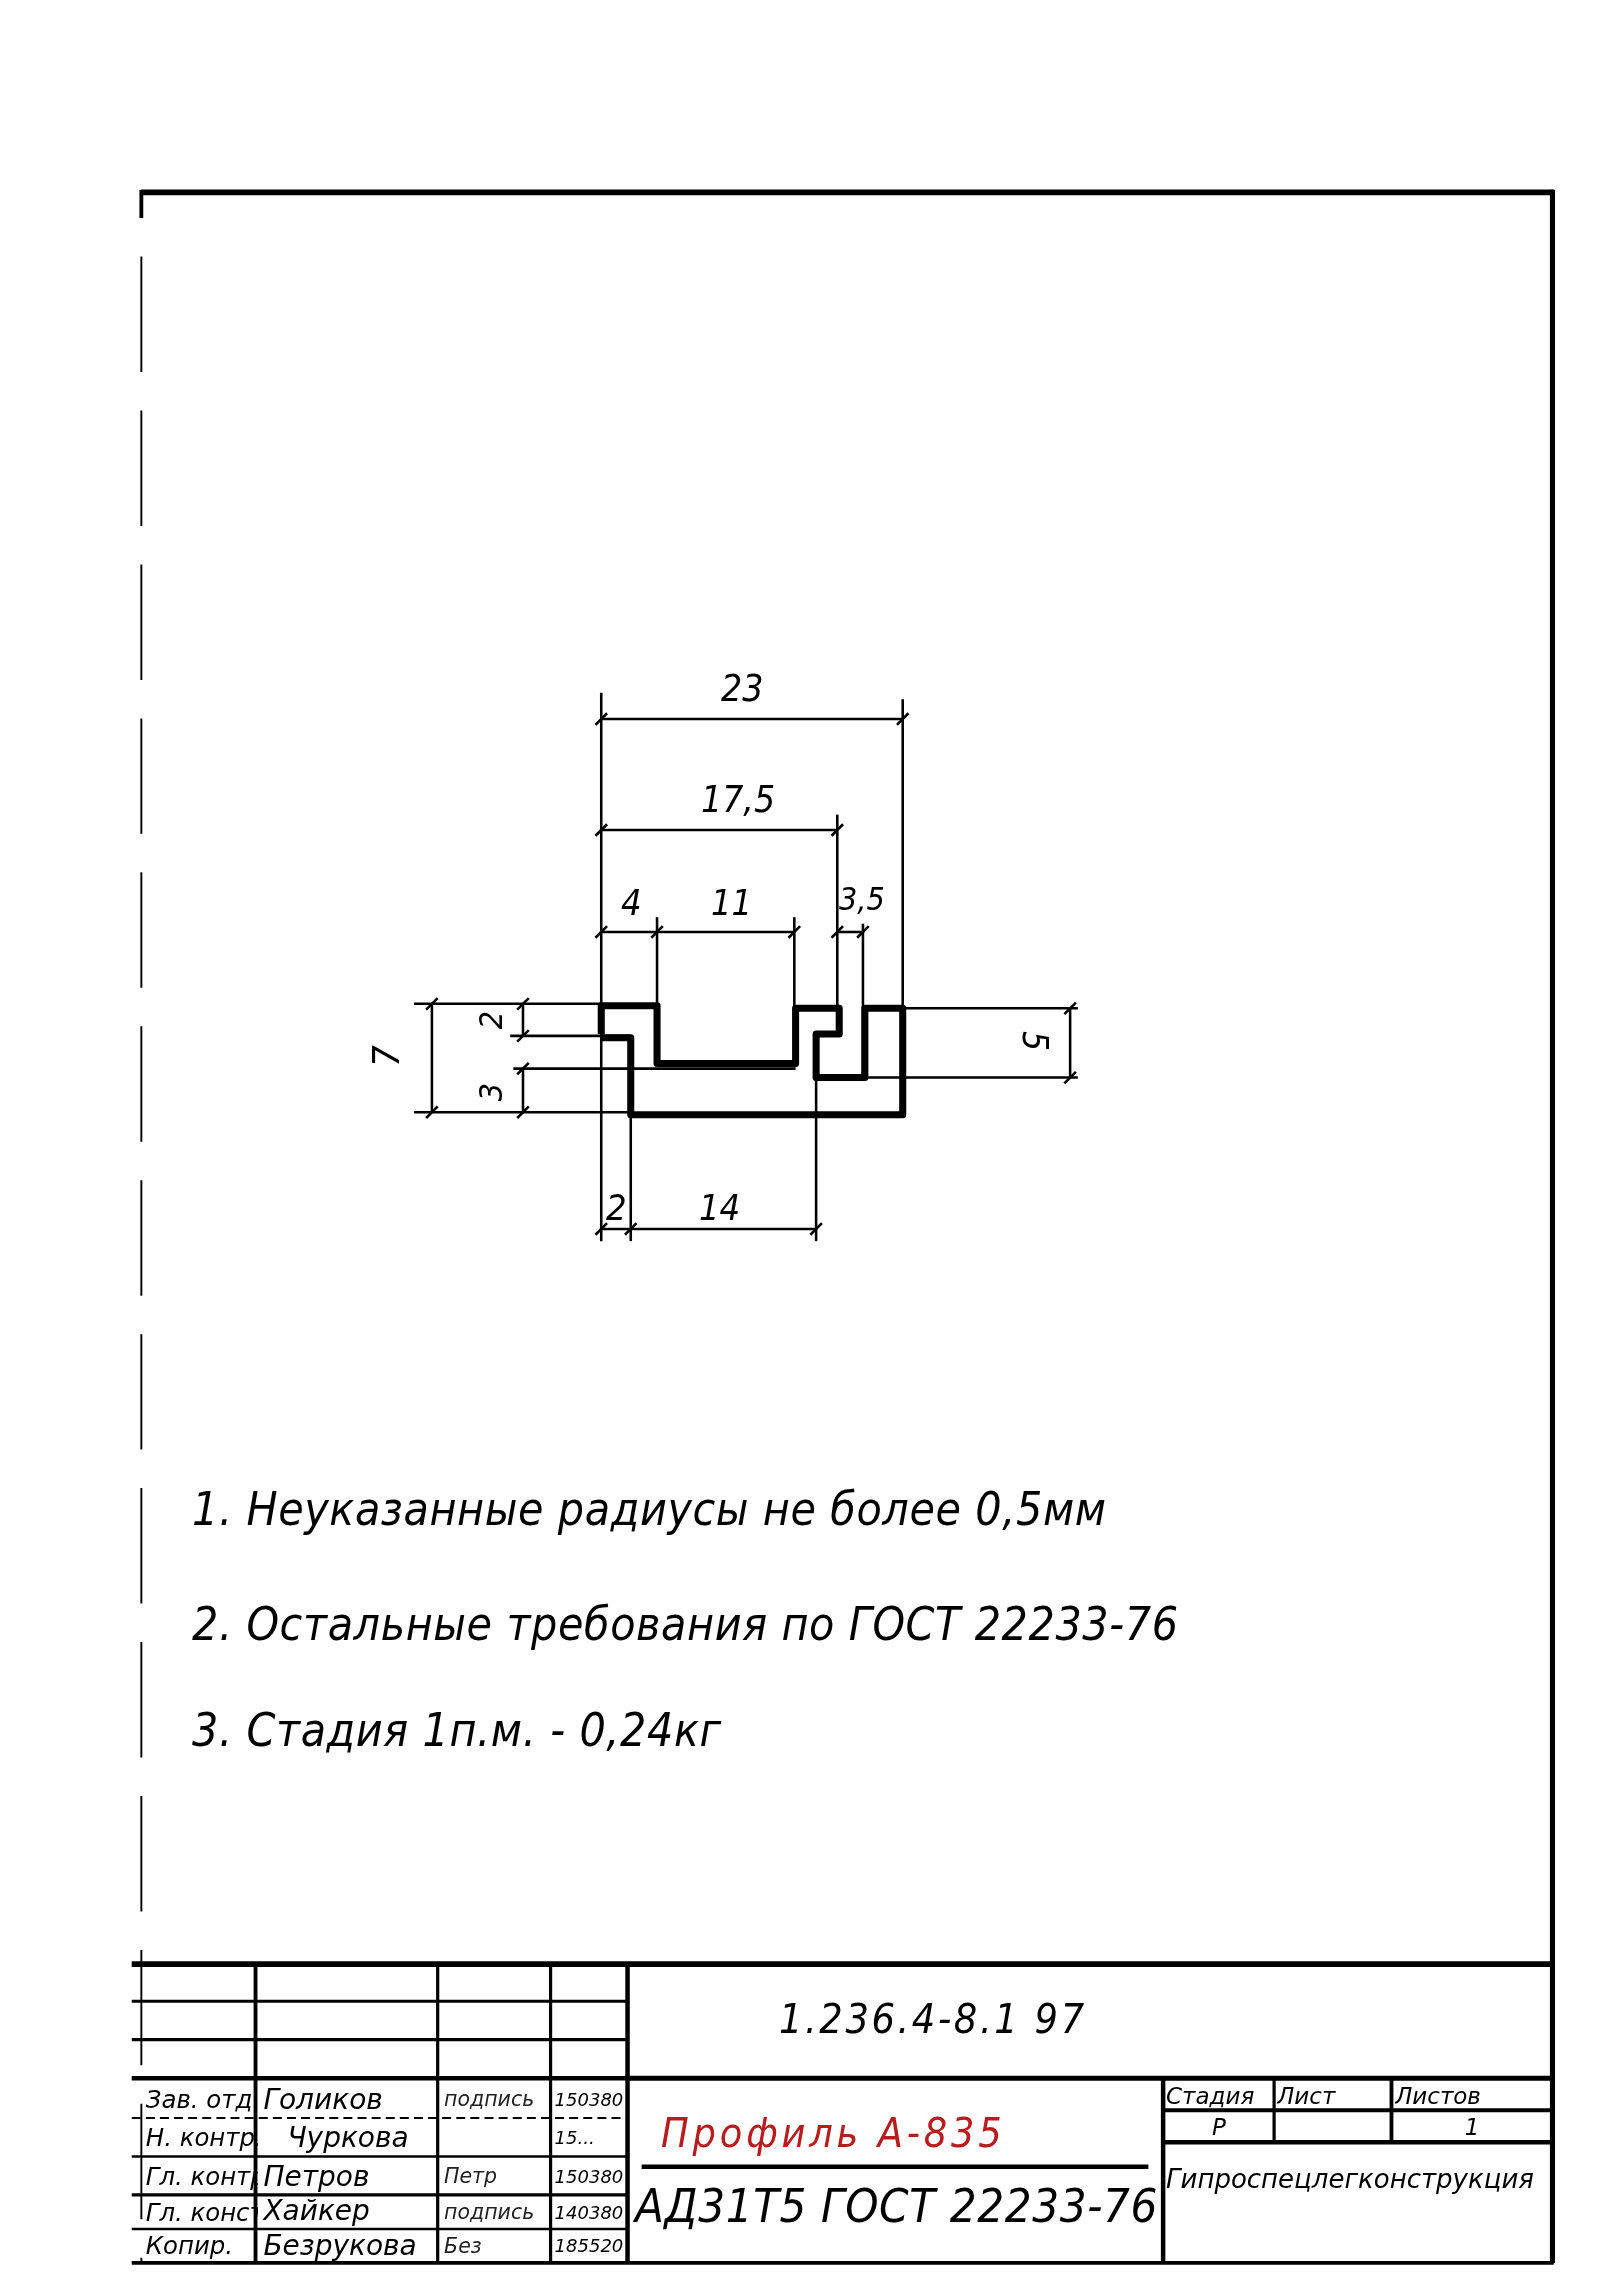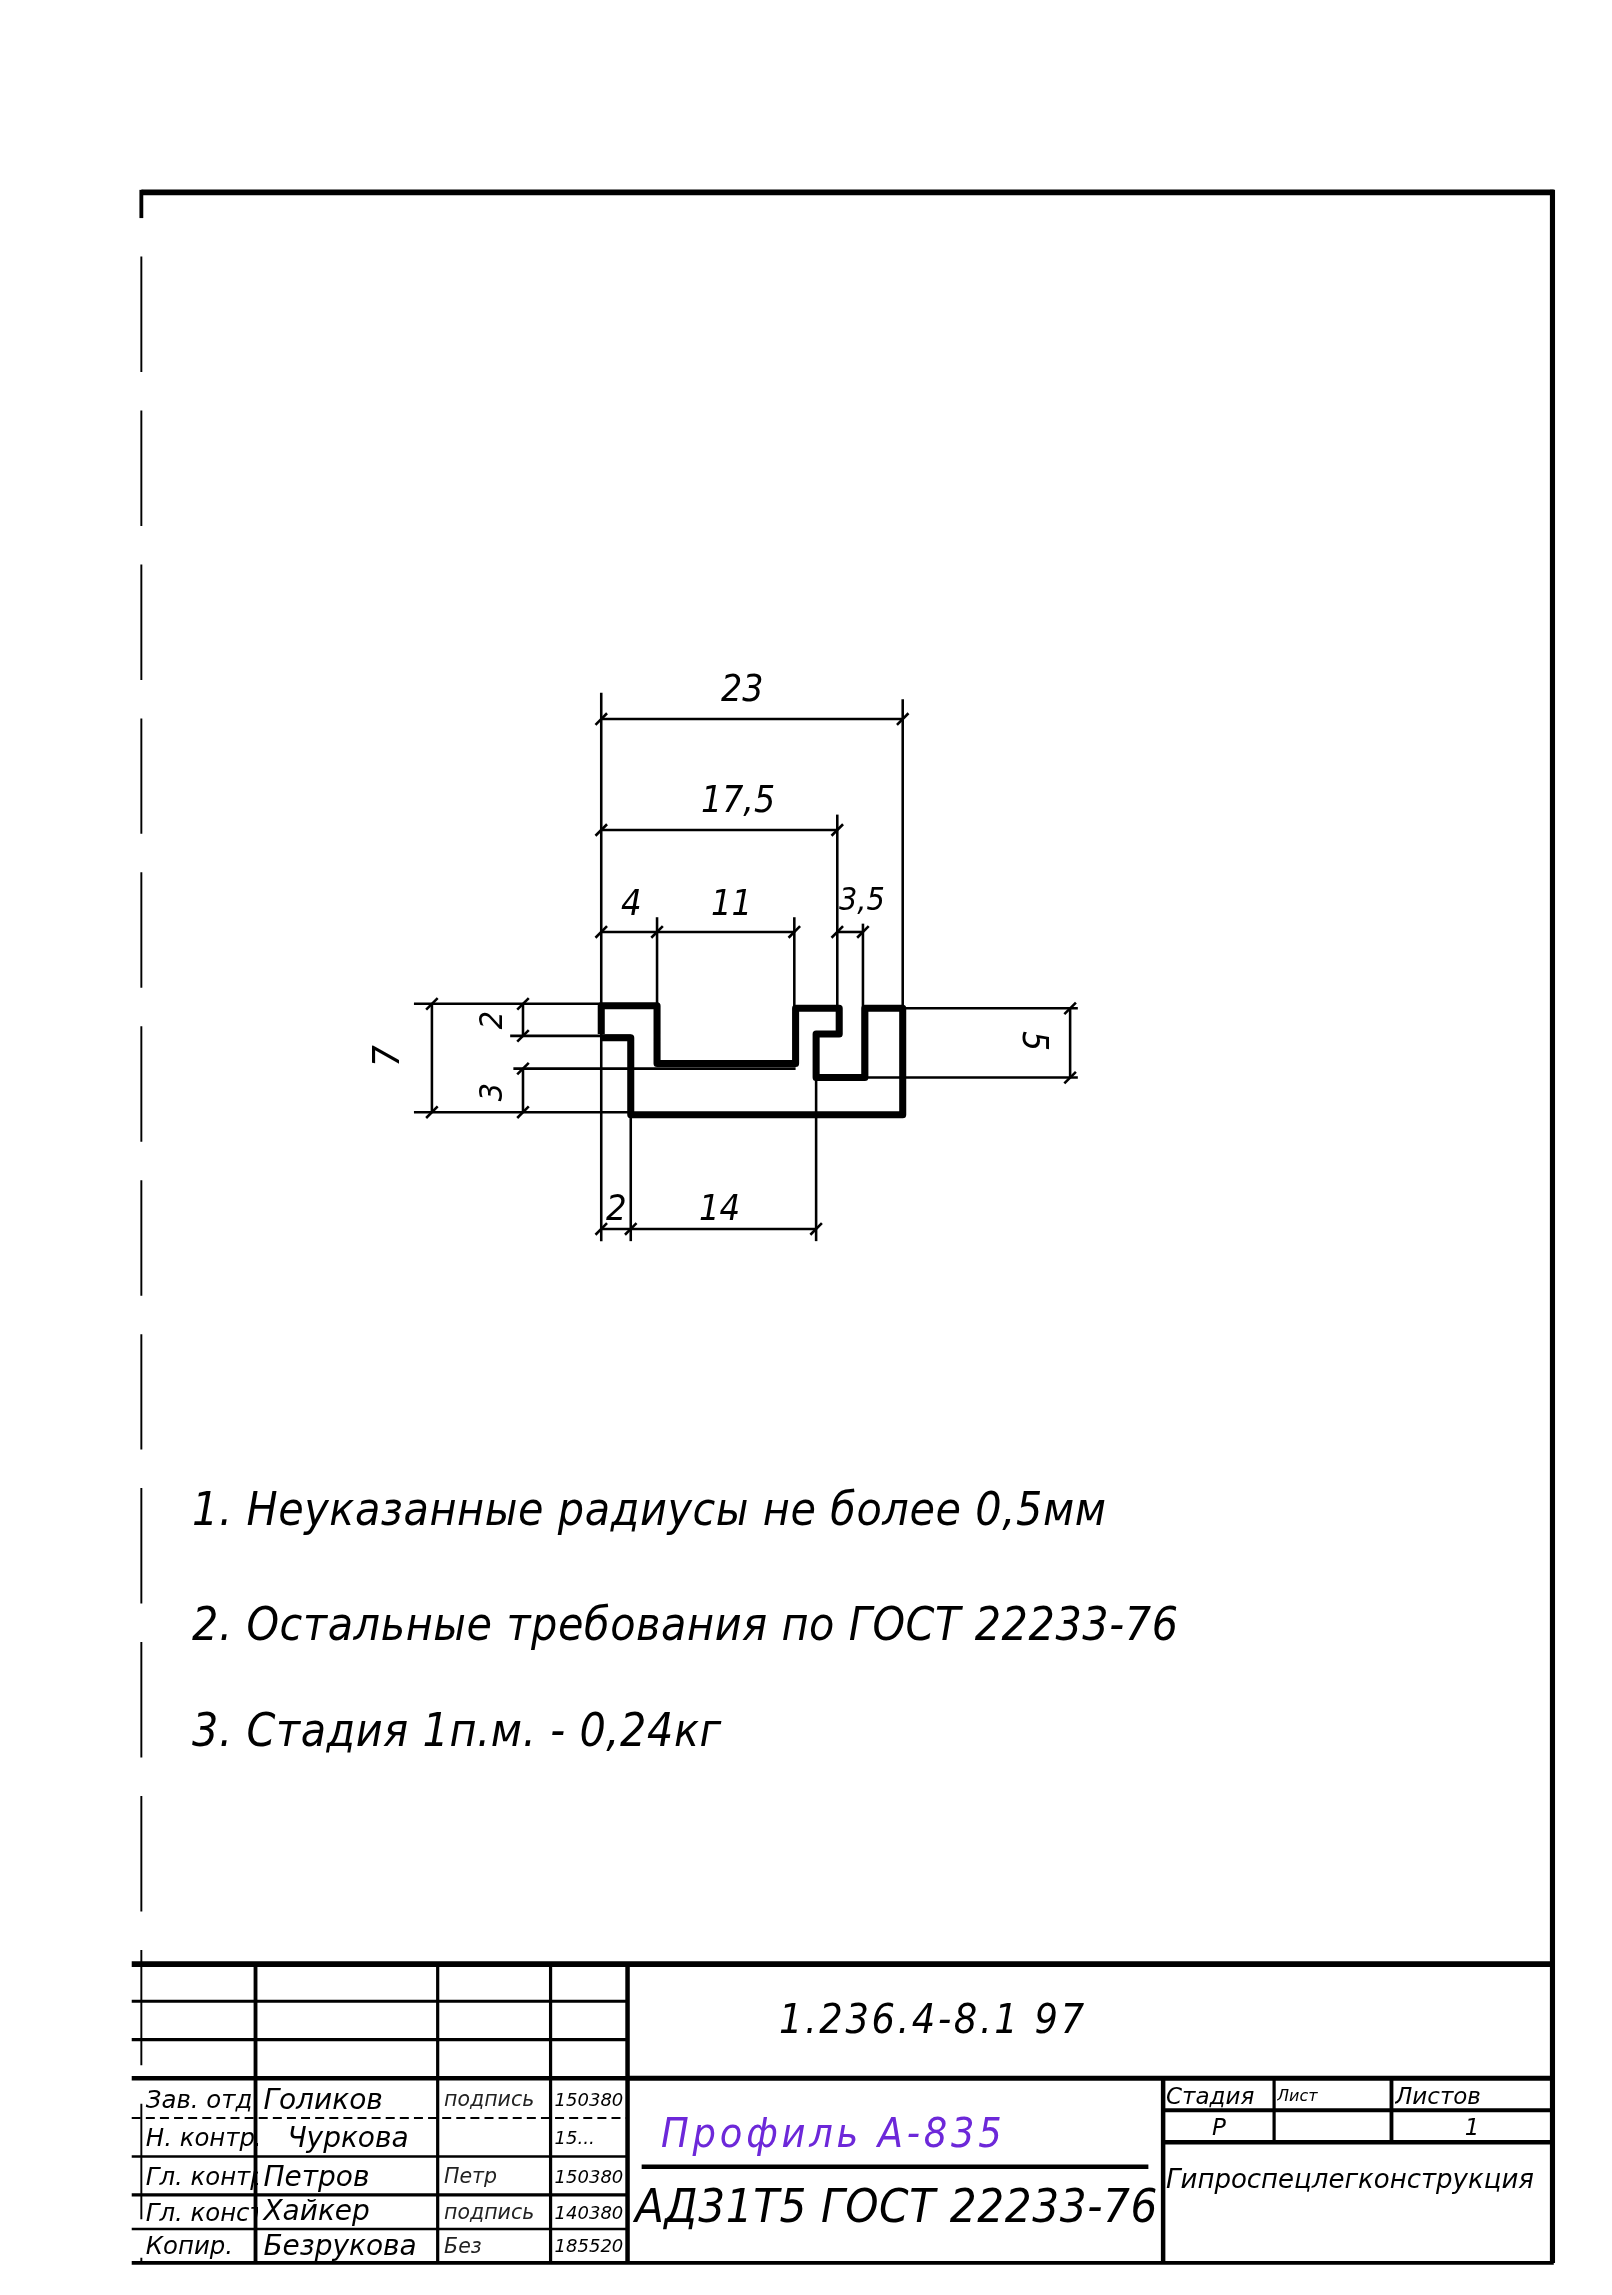--- a/index.html
+++ b/index.html
@@ -171,7 +171,7 @@
 <div class="abs hand" style="left:635px;top:2178px;font-size:47px;letter-spacing:0.6px;">АД31Т5  ГОСТ 22233-76</div>
 
 <div class="tb-cell" style="left:1166px;top:2080px;width:106px;height:31px;font-size:23px;">Стадия</div>
-<div class="tb-cell" style="left:1277px;top:2080px;width:109px;height:31px;font-size:16px;">Лист</div>
+<div class="tb-cell" style="left:1277px;top:2080px;width:109px;height:31px;font-size:23px;">Лист</div>
 <div class="tb-cell" style="left:1395px;top:2080px;width:154px;height:31px;font-size:23px;">Листов</div>
 <div class="tb-cell" style="left:1166px;top:2112px;width:106px;height:29.5px;font-size:23px;justify-content:center;">Р</div>
 <div class="tb-cell" style="left:1277px;top:2112px;width:113px;height:29.5px;font-size:23px;justify-content:center;"></div>

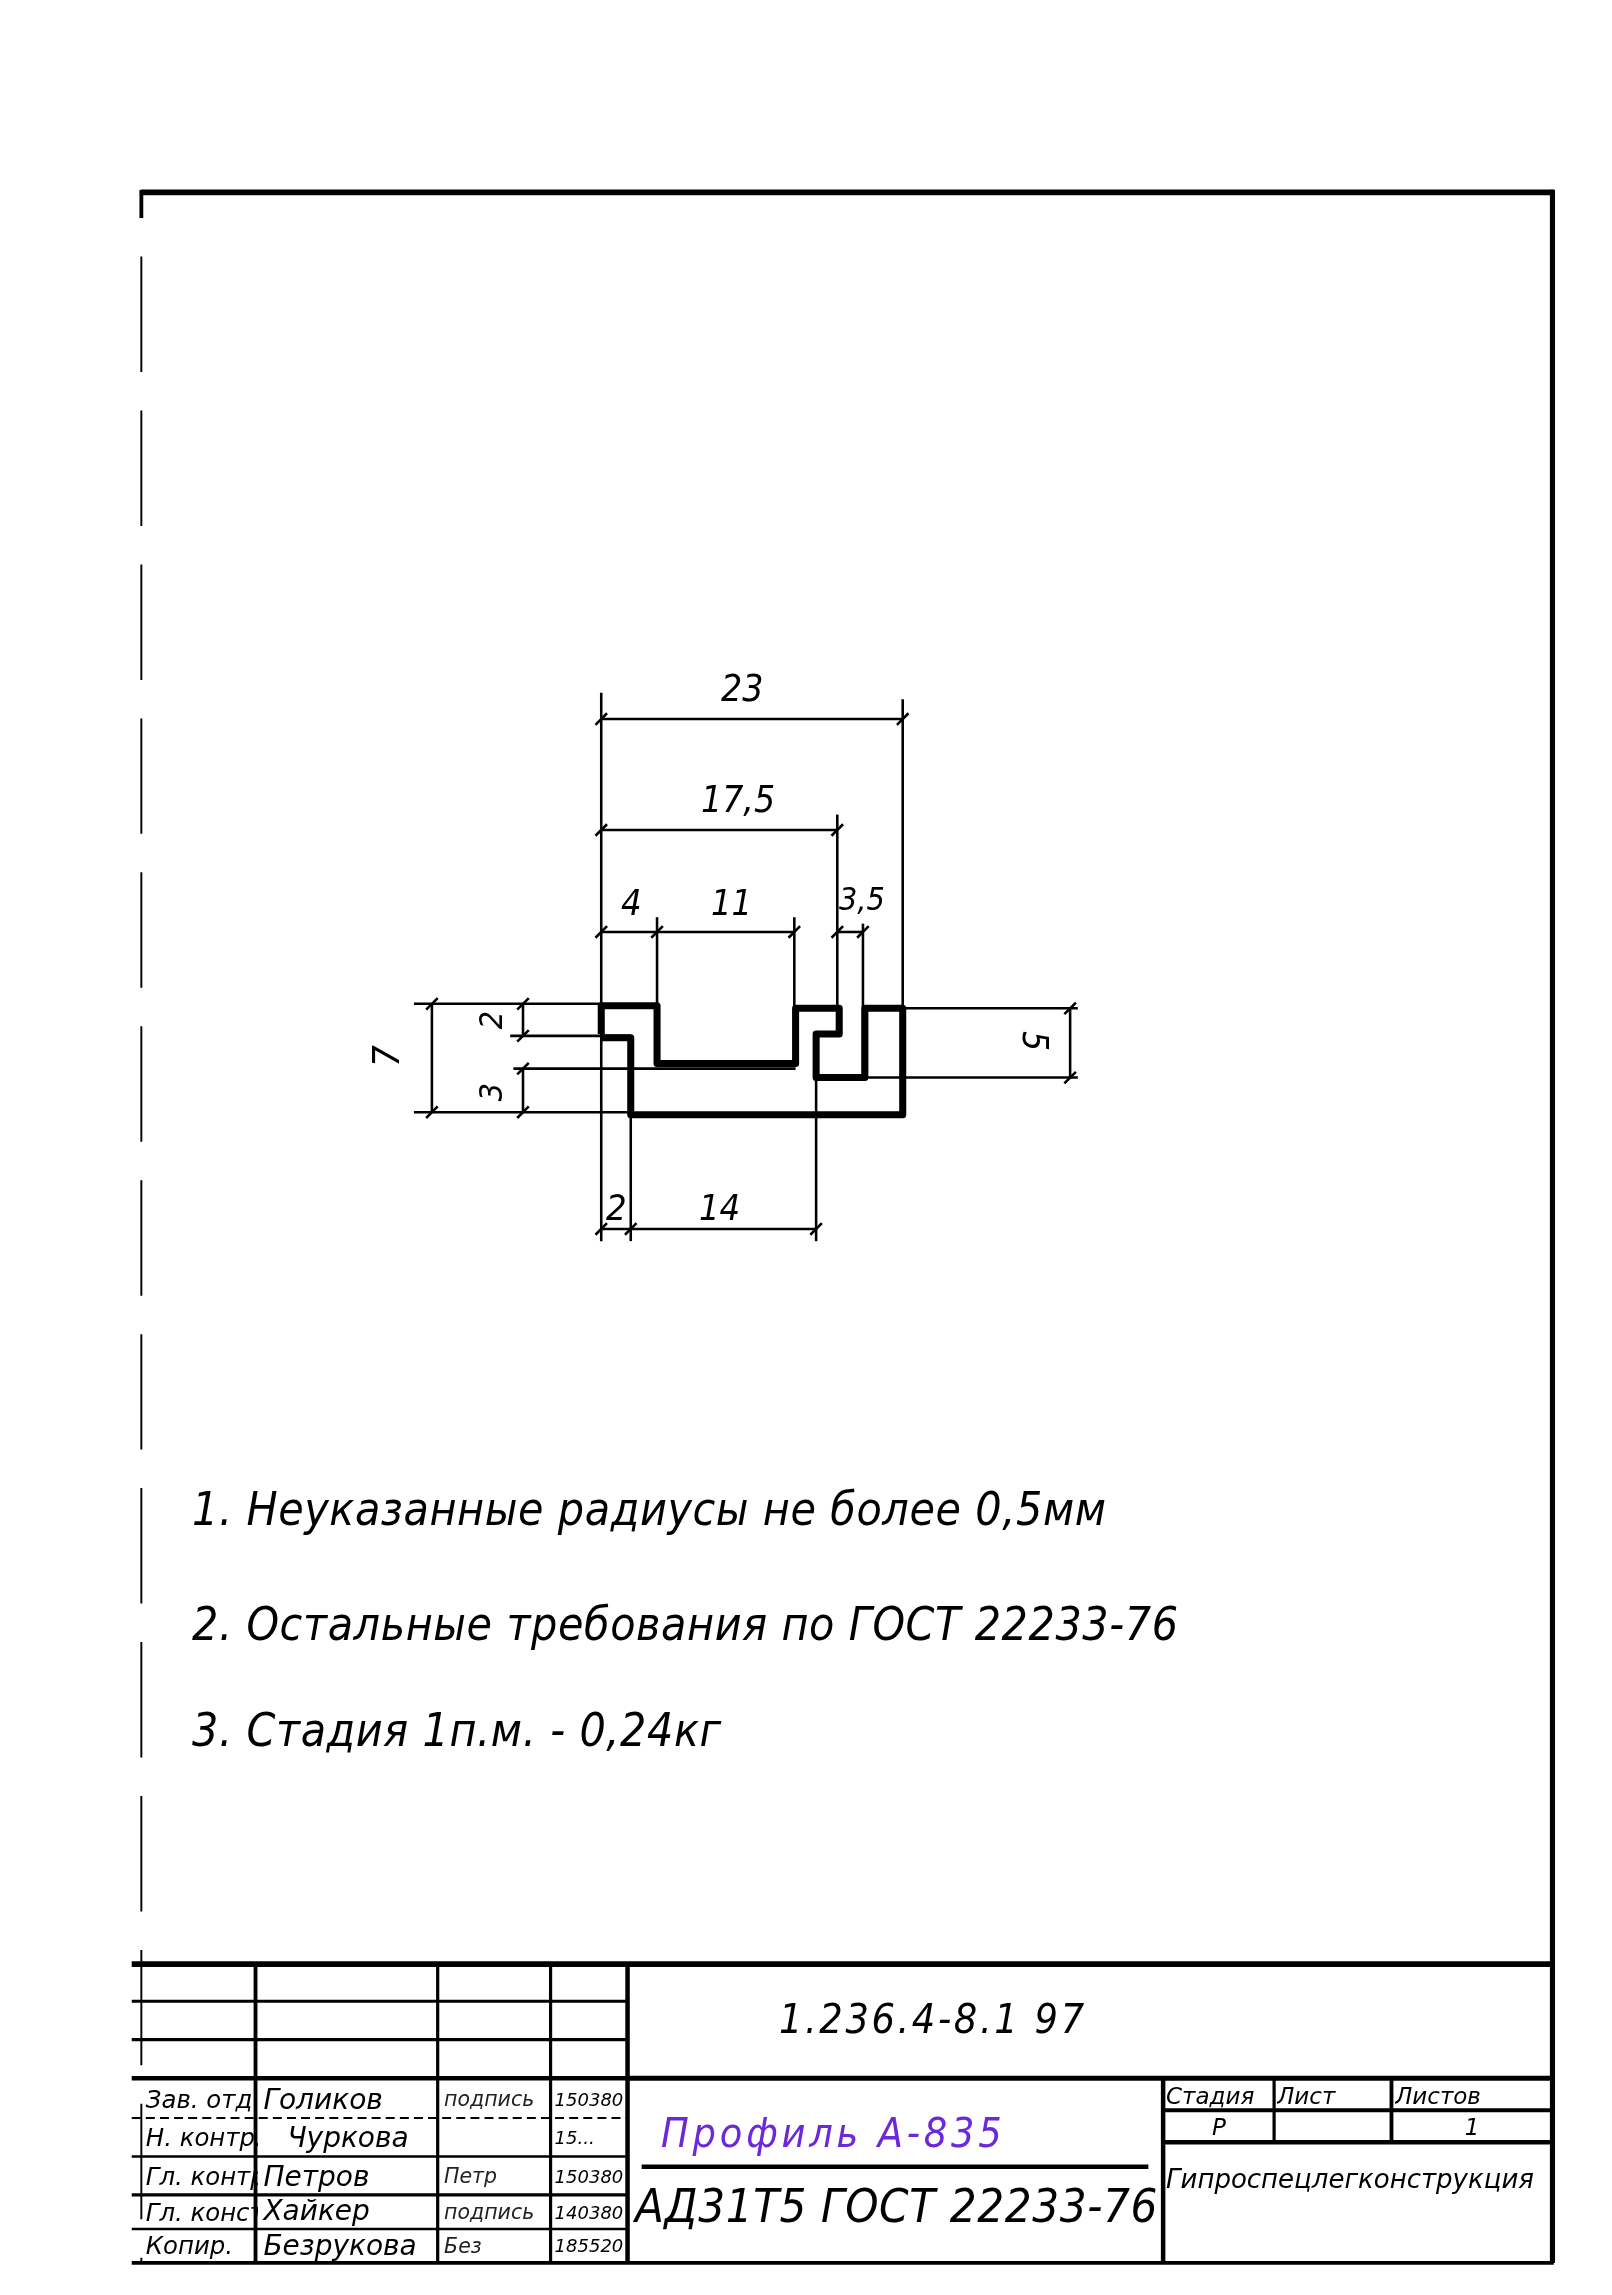--- a/index.html
+++ b/index.html
@@ -167,7 +167,7 @@
 </div>
 
 <div class="abs hand" style="left:779px;top:1995px;font-size:41px;letter-spacing:2.6px;">1.236.4-8.1  97</div>
-<div class="abs hand" style="left:661px;top:2109px;font-size:41px;letter-spacing:3.8px;color:#6d28d9;">Профиль  А-835</div>
+<div class="abs hand" style="left:661px;top:2109px;font-size:41px;letter-spacing:3.8px;color:#b91c1c;">Профиль  А-835</div>
 <div class="abs hand" style="left:635px;top:2178px;font-size:47px;letter-spacing:0.6px;">АД31Т5  ГОСТ 22233-76</div>
 
 <div class="tb-cell" style="left:1166px;top:2080px;width:106px;height:31px;font-size:23px;">Стадия</div>

